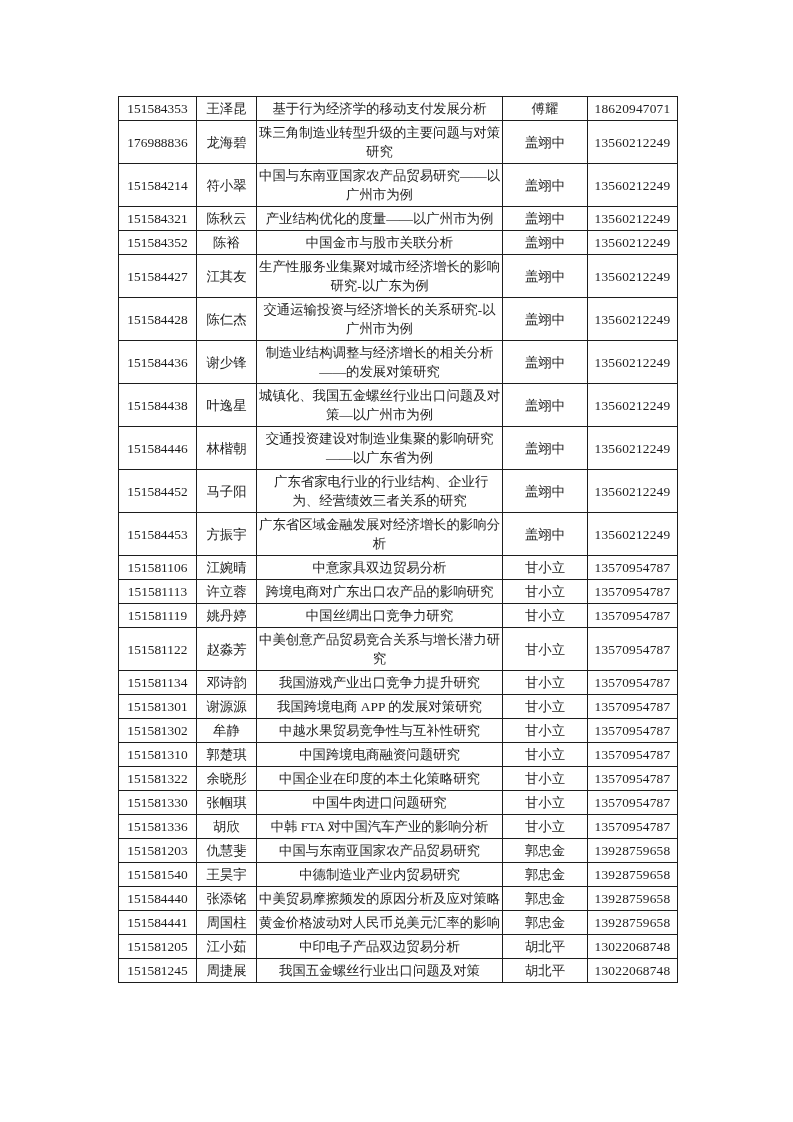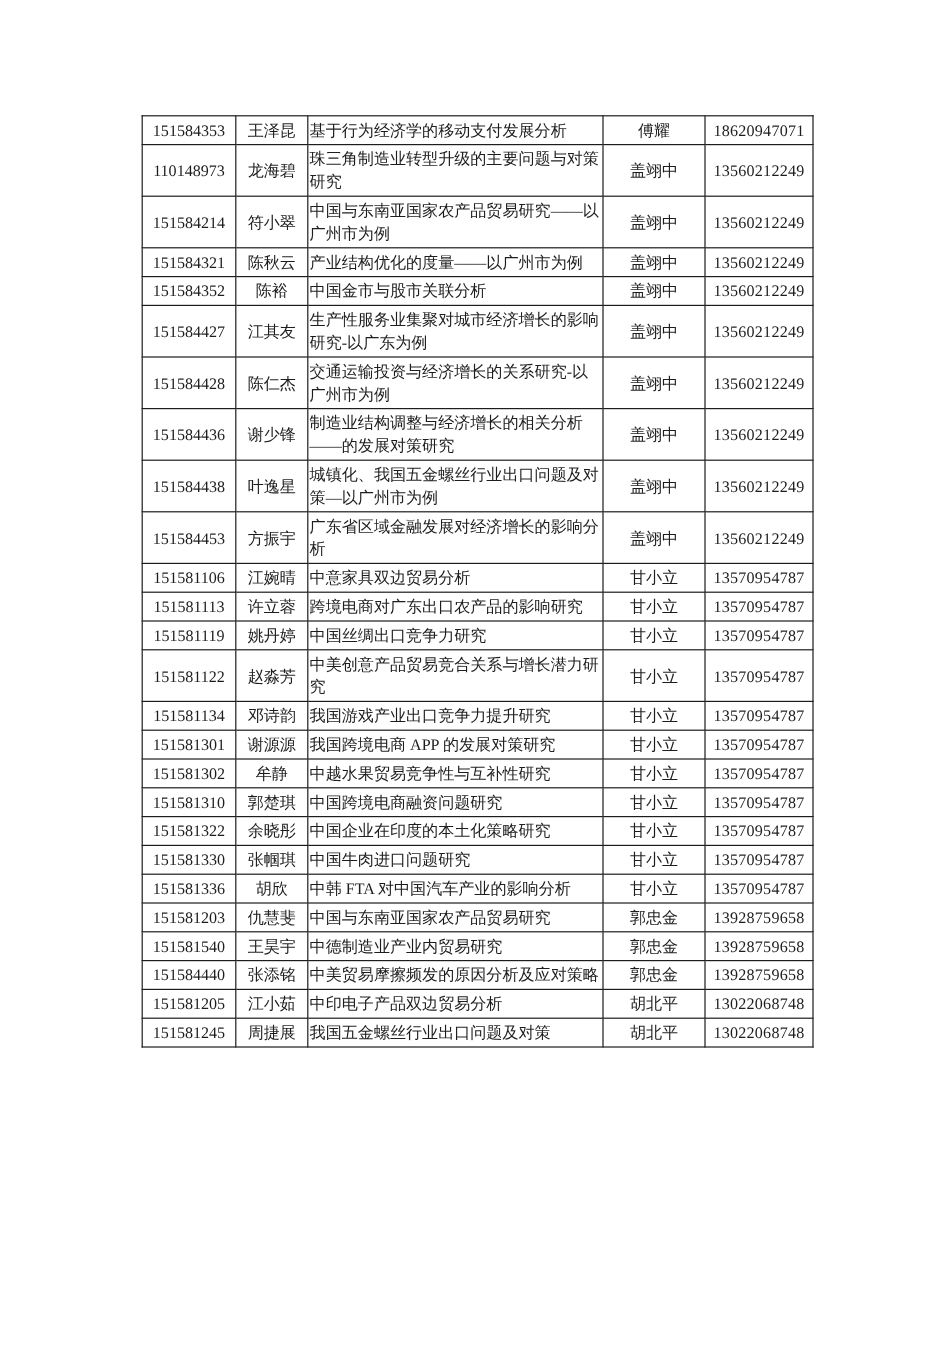--- a/index.html
+++ b/index.html
@@ -33,7 +33,7 @@
   td.c-id, td.c-name, td.c-advisor, td.c-phone { text-align: center; }
   td.c-phone { letter-spacing: 0.2px; }
   td.c-title {
-    text-align: left;
+    text-align: center;
     font-size: 13.2px;
     padding: 2px 0 2px 2px;
     word-break: break-all;

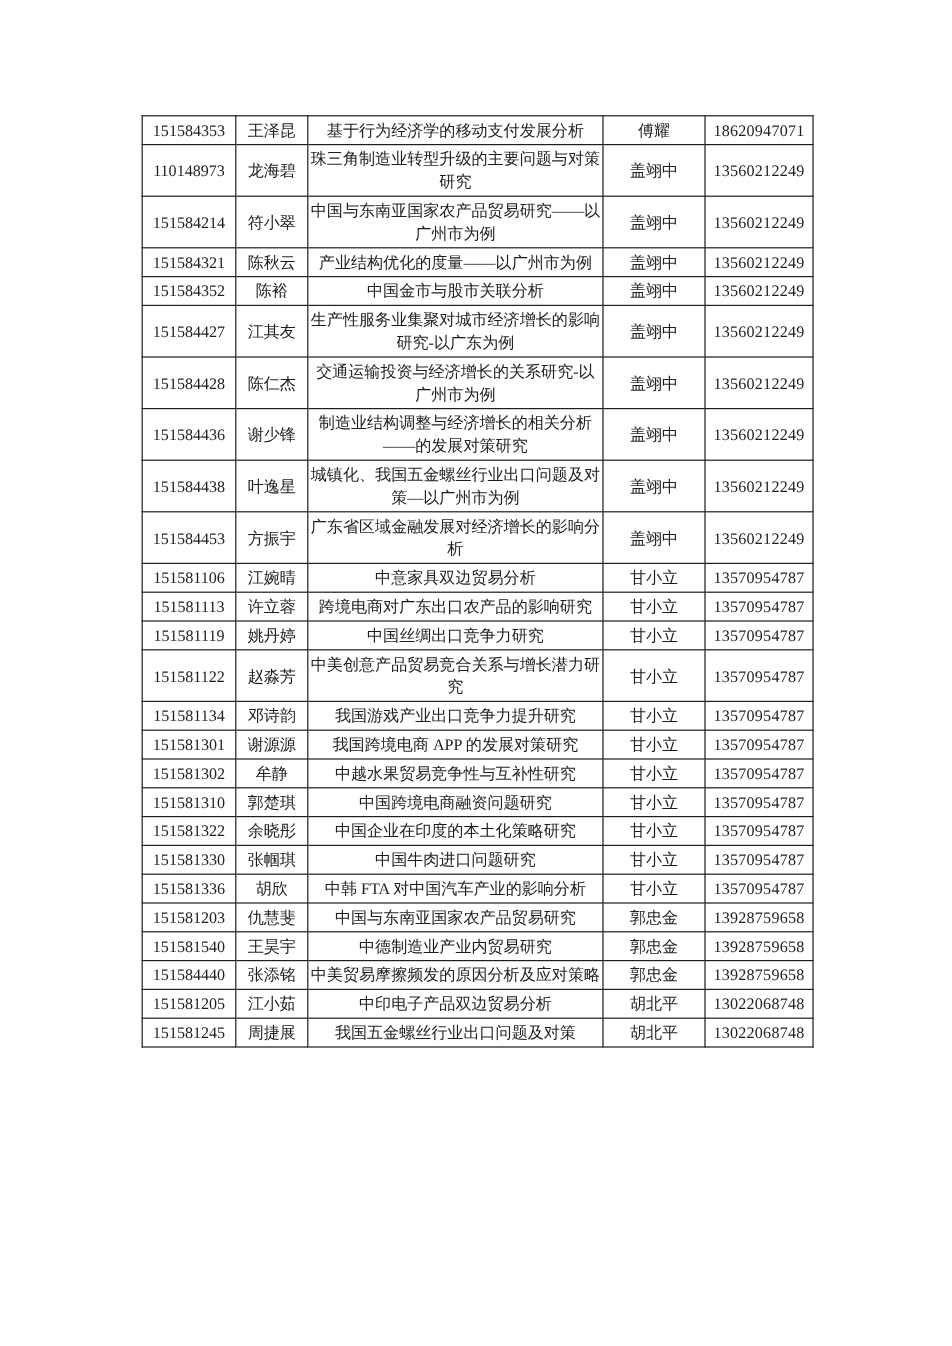--- a/index.html
+++ b/index.html
@@ -63,7 +63,7 @@
   </tr>
 
   <tr>
-    <td class="c-id">110148973</td>
+    <td class="c-id">176988836</td>
     <td class="c-name">龙海碧</td>
     <td class="c-title">珠三角制造业转型升级的主要问题与对策研究</td>
     <td class="c-advisor">盖翊中</td>

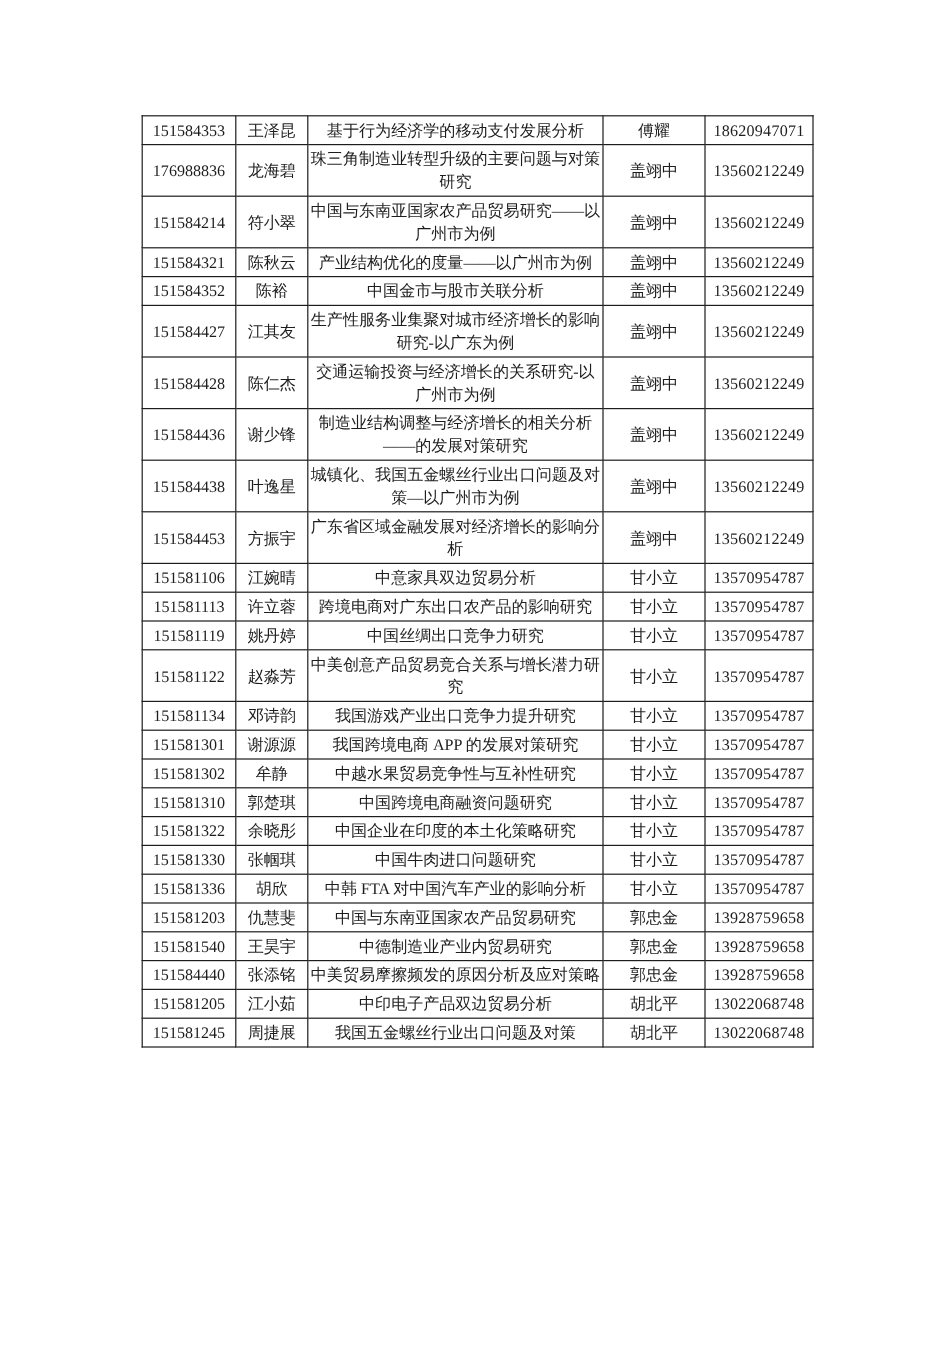--- a/index.html
+++ b/index.html
@@ -127,6 +127,13 @@
     <td class="c-phone">13560212249</td>
   </tr>
 
+  <tr>
+    <td class="c-id">151584446</td>
+    <td class="c-name">林楷朝</td>
+    <td class="c-title">交通投资建设对制造业集聚的影响研究——以广东省为例</td>
+    <td class="c-advisor">盖翊中</td>
+    <td class="c-phone">13560212249</td>
+  </tr>
 
 
   <tr>

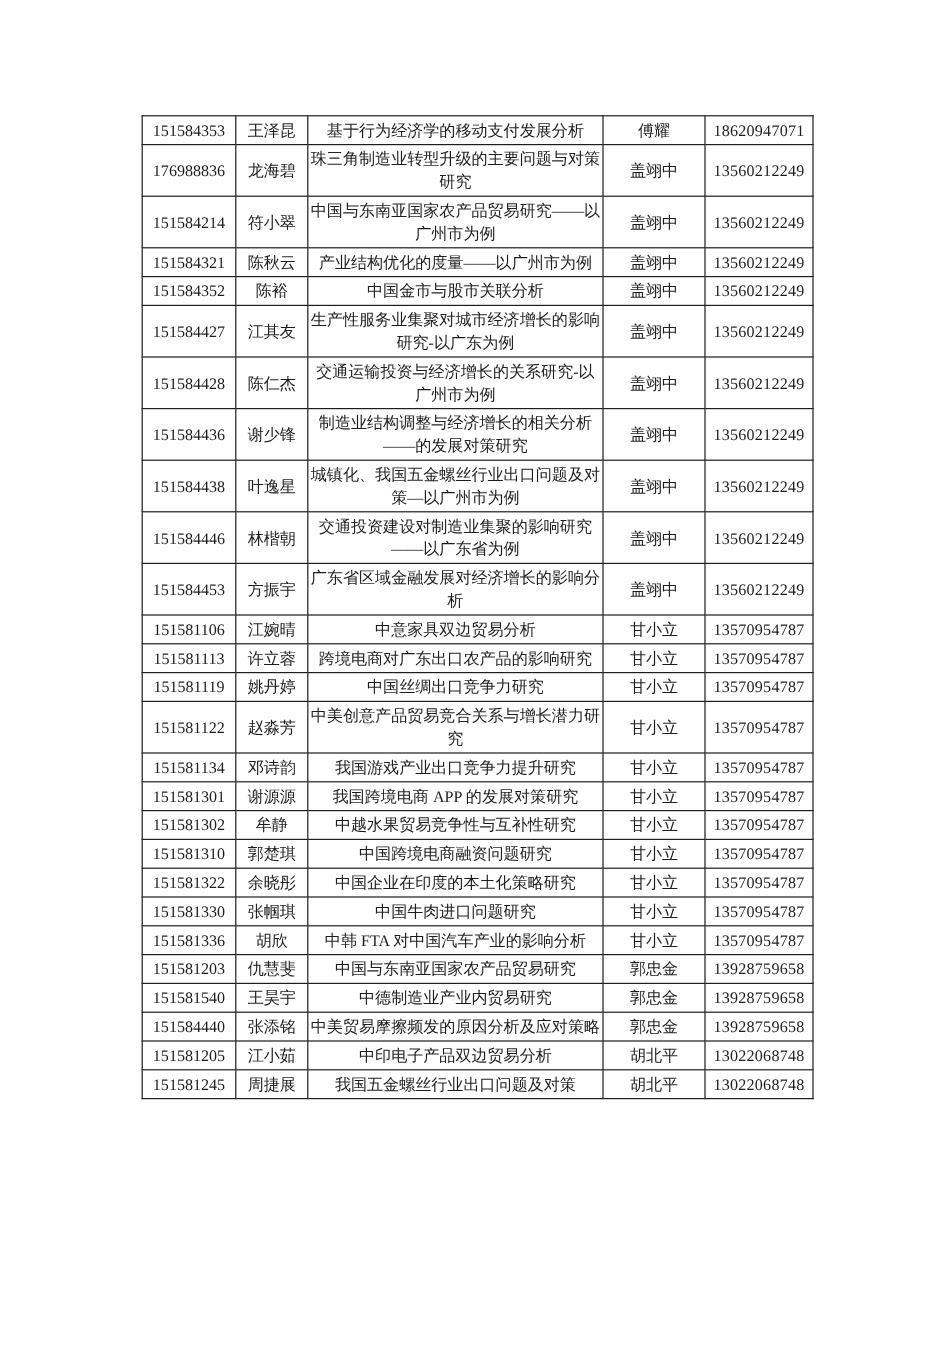--- a/index.html
+++ b/index.html
@@ -135,6 +135,13 @@
     <td class="c-phone">13560212249</td>
   </tr>
 
+  <tr>
+    <td class="c-id">151584452</td>
+    <td class="c-name">马子阳</td>
+    <td class="c-title"> 广东省家电行业的行业结构、企业行为、经营绩效三者关系的研究</td>
+    <td class="c-advisor">盖翊中</td>
+    <td class="c-phone">13560212249</td>
+  </tr>
 
   <tr>
     <td class="c-id">151584453</td>

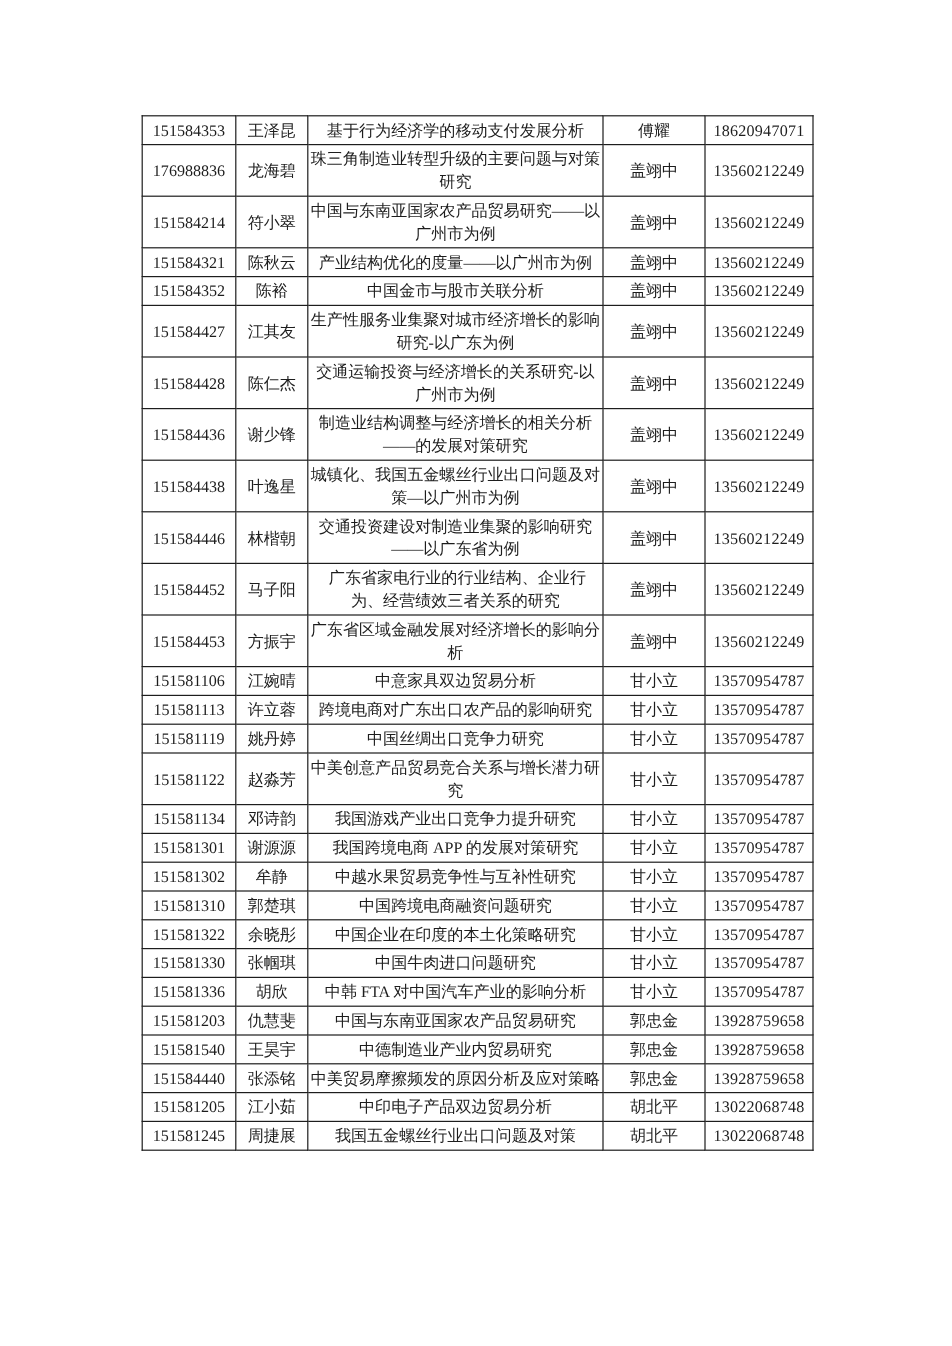--- a/index.html
+++ b/index.html
@@ -263,6 +263,13 @@
     <td class="c-phone">13928759658</td>
   </tr>
 
+  <tr>
+    <td class="c-id">151584441</td>
+    <td class="c-name">周国柱</td>
+    <td class="c-title">黄金价格波动对人民币兑美元汇率的影响</td>
+    <td class="c-advisor">郭忠金</td>
+    <td class="c-phone">13928759658</td>
+  </tr>
 
   <tr>
     <td class="c-id">151581205</td>

